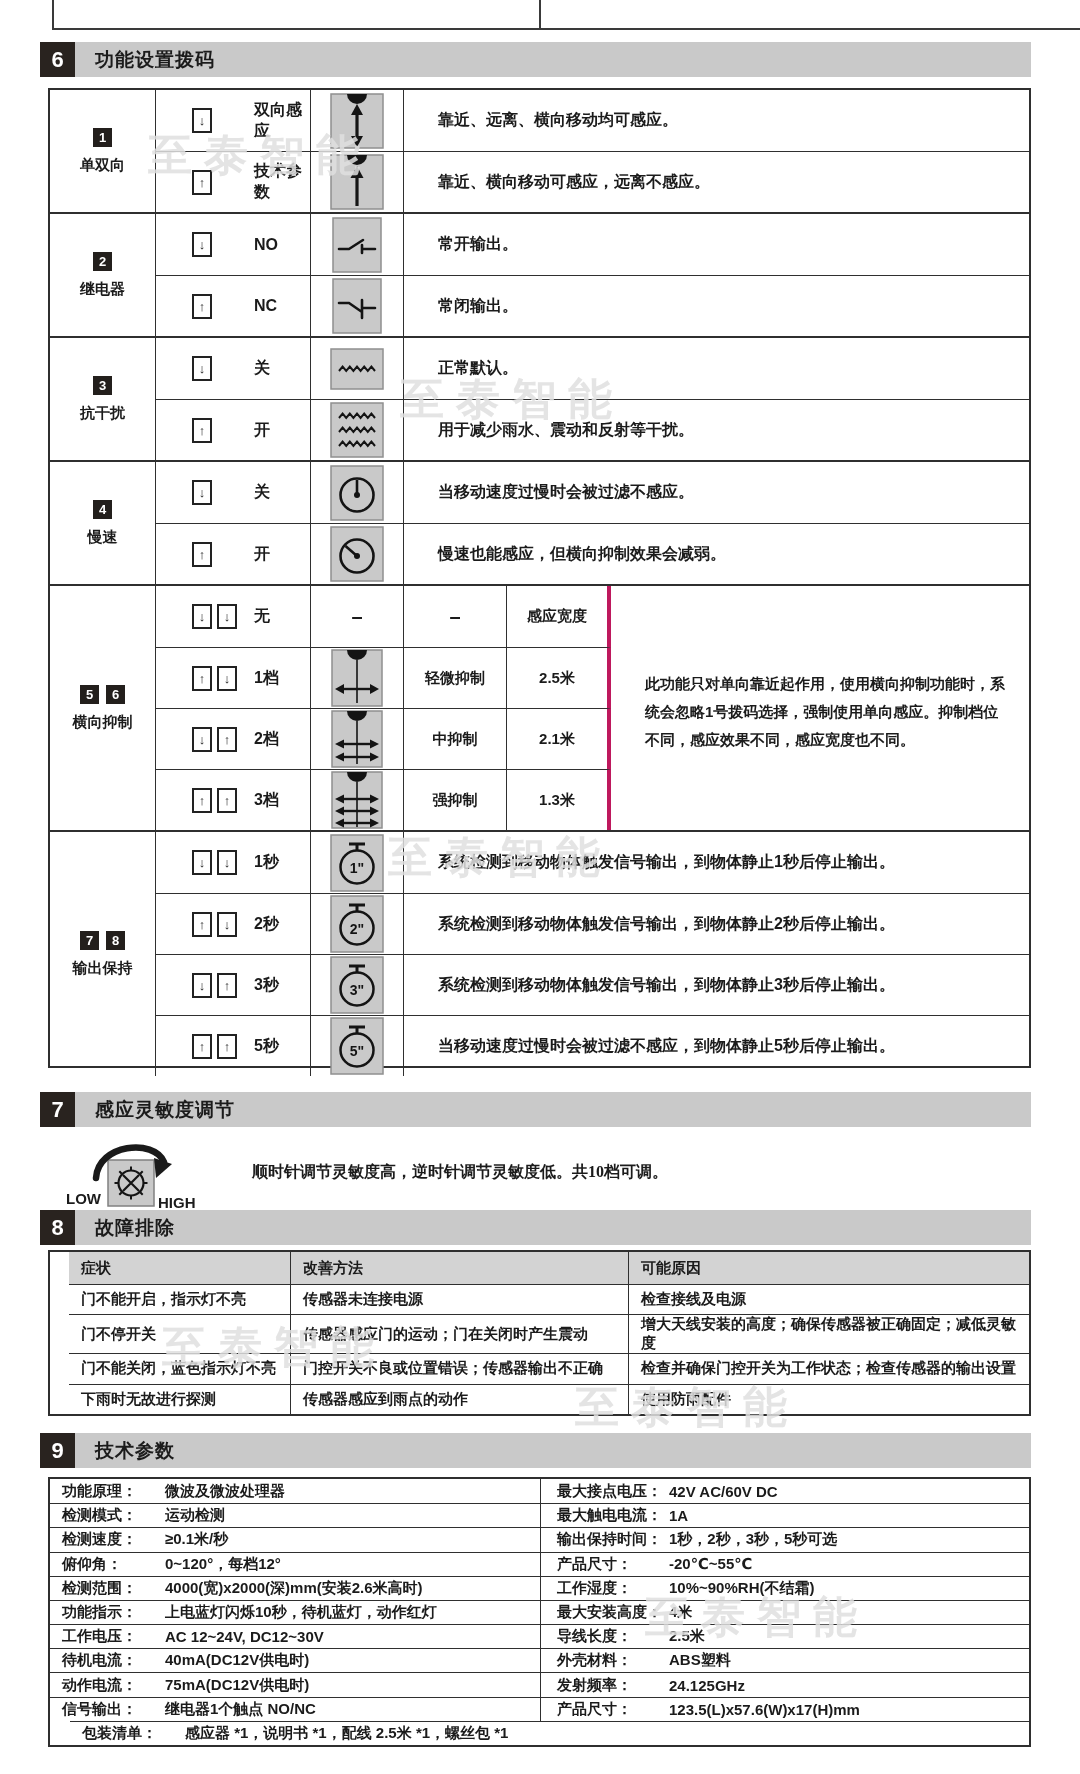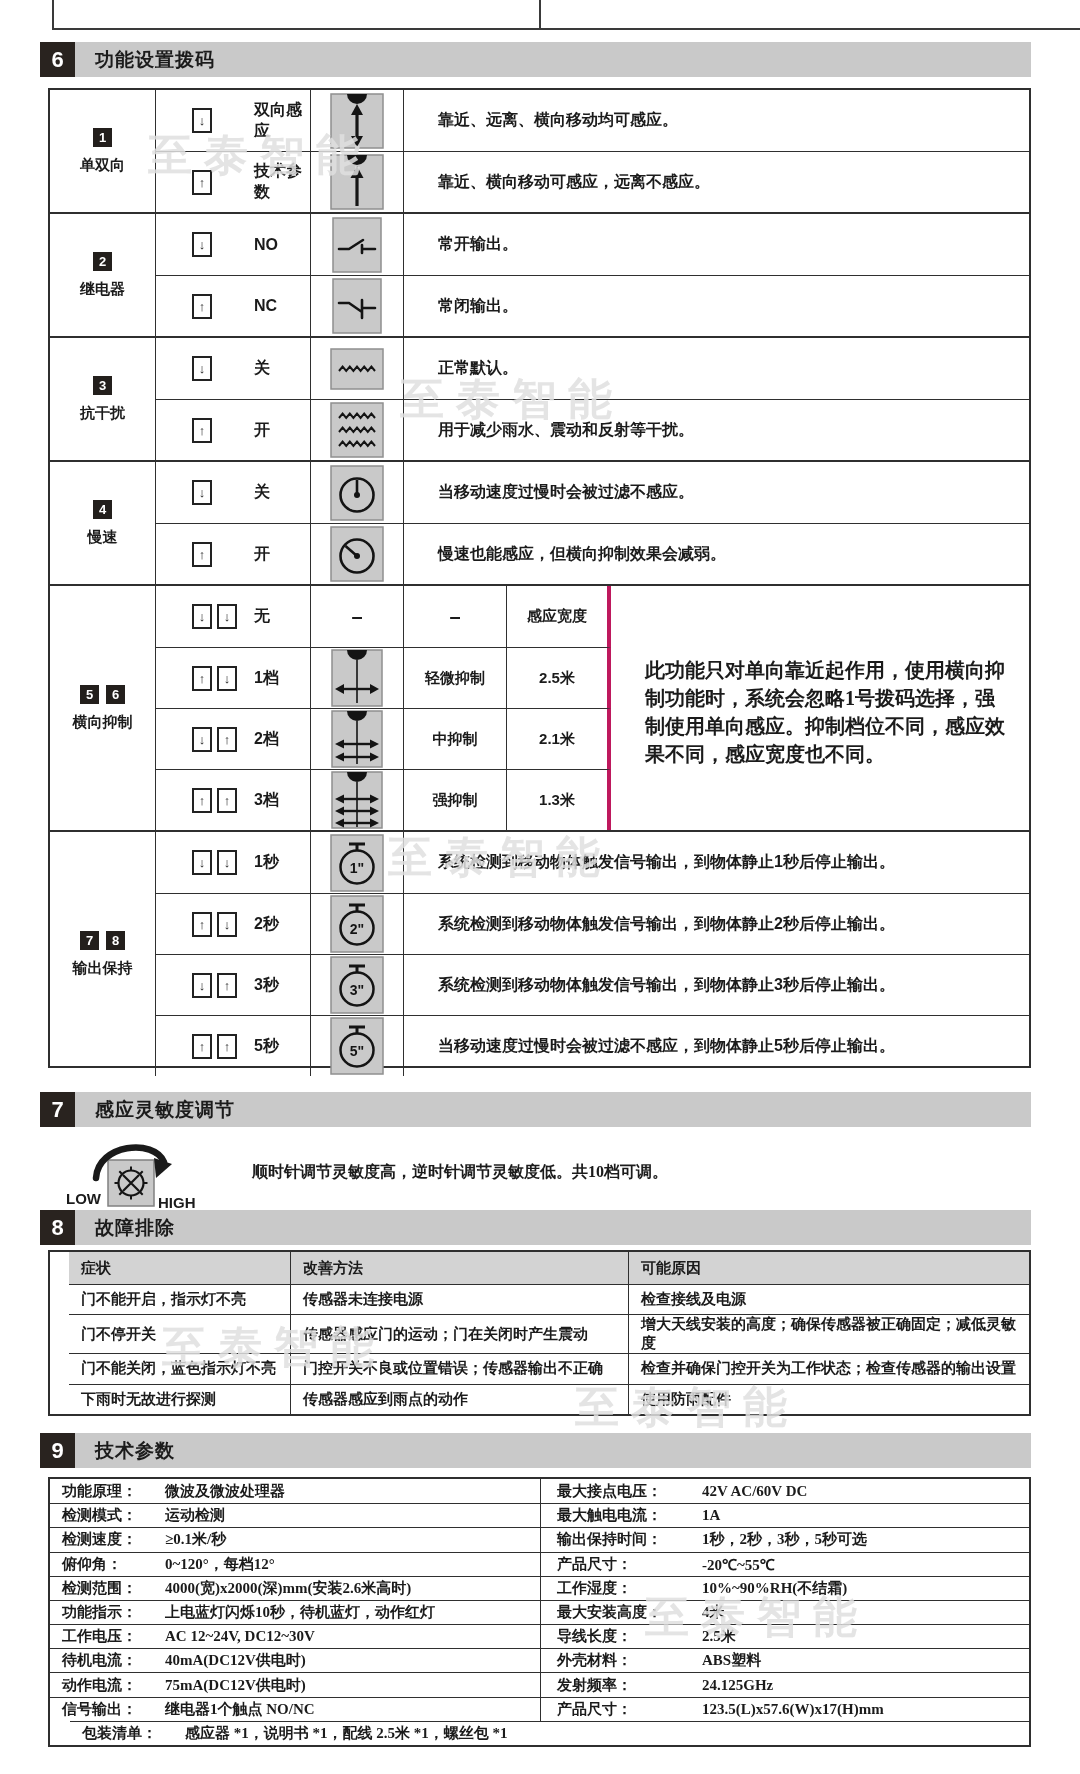--- a/index.html
+++ b/index.html
@@ -40,7 +40,7 @@
   .desc-cell{padding-left:34px;font-size:16px;font-weight:600;}
   .level-cell{border-right:1px solid #2f2f2f;justify-content:center;font-size:15px;font-weight:bold;}
   .width-cell{border-right:4px solid #be185d;justify-content:center;font-size:15px;font-weight:bold;}
-  .note-cell{padding:8px 18px 0 34px;font-size:20px;font-weight:600;line-height:28px;align-items:center;font-family:Liberation Serif, serif;}
+  .note-cell{padding:8px 18px 0 34px;font-size:15px;font-weight:600;line-height:28px;align-items:center;}
   .dash{font-size:20px;font-weight:bold;}
   
   .sens-text{position:absolute;left:252px;top:1162px;width:700px;font-size:16px;font-weight:600;font-family:Liberation Serif, serif;}

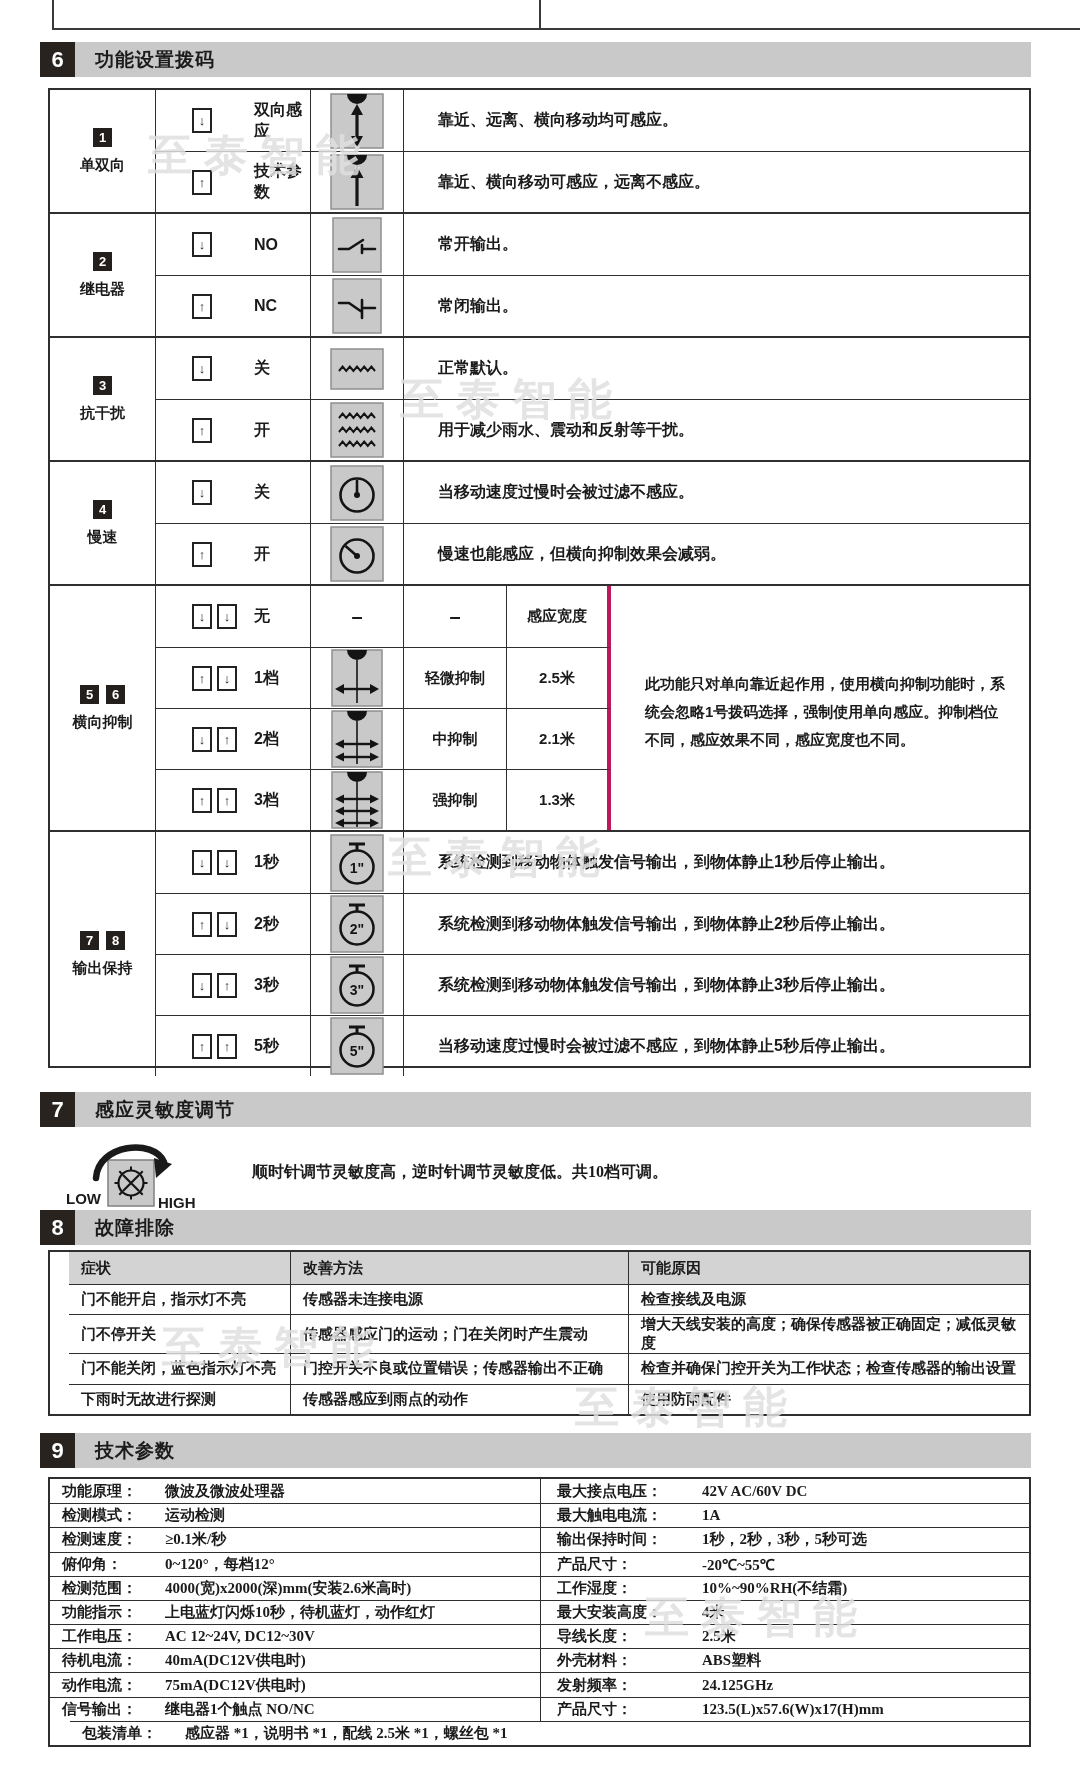--- a/index.html
+++ b/index.html
@@ -58,7 +58,7 @@
   .tp-table{position:absolute;left:48px;top:1477px;width:983px;height:270px;
     border:2px solid #2f2f2f;box-sizing:border-box;display:grid;
     grid-template-rows:repeat(11,1fr);}
-  .tp-row{display:grid;grid-template-columns:490px 1fr;font-family:Liberation Serif, serif;}
+  .tp-row{display:grid;grid-template-columns:490px 1fr;}
   .tp-row + .tp-row{border-top:1px solid #2f2f2f;}
   .tp-half{display:flex;align-items:center;box-sizing:border-box;padding-left:12px;}
   .tp-half.right{border-left:1px solid #2f2f2f;padding-left:16px;gap:33px;}

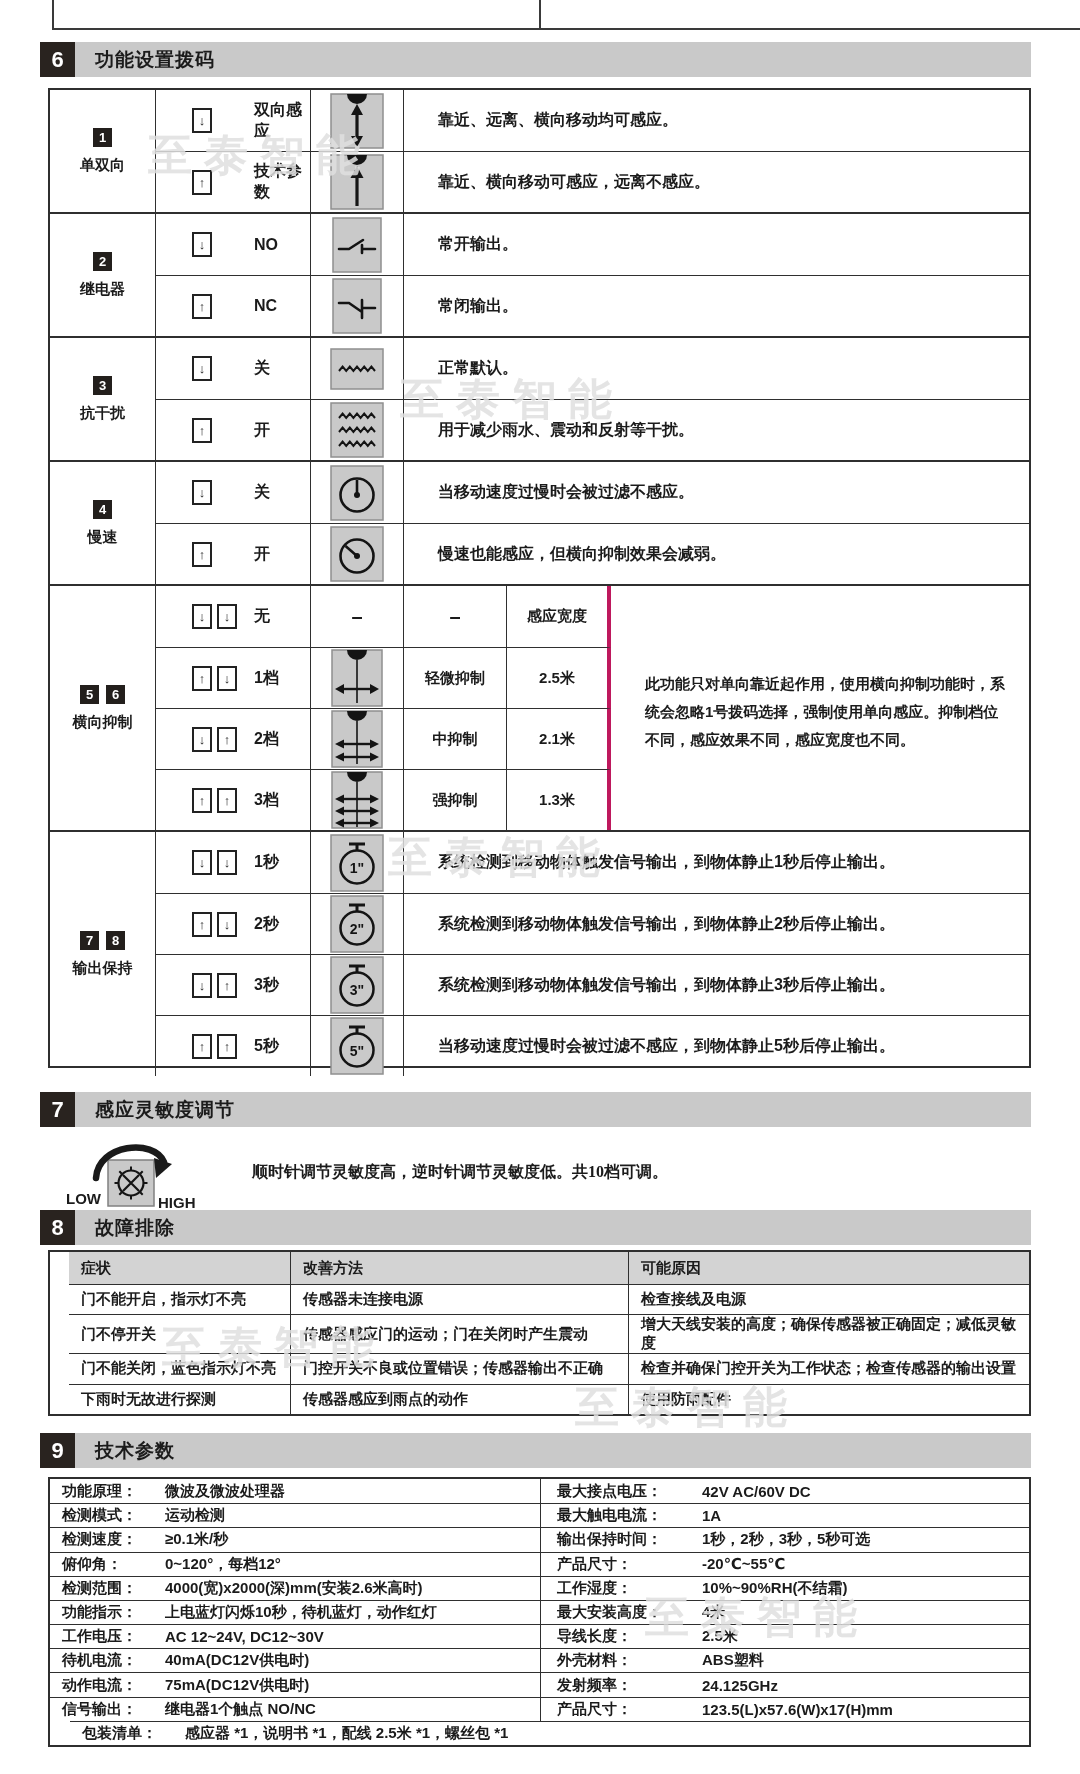--- a/index.html
+++ b/index.html
@@ -61,7 +61,7 @@
   .tp-row{display:grid;grid-template-columns:490px 1fr;}
   .tp-row + .tp-row{border-top:1px solid #2f2f2f;}
   .tp-half{display:flex;align-items:center;box-sizing:border-box;padding-left:12px;}
-  .tp-half.right{border-left:1px solid #2f2f2f;padding-left:16px;gap:33px;}
+  .tp-half.right{border-left:1px solid #2f2f2f;padding-left:16px;}
   .tp-row.full{grid-template-columns:1fr;margin-left:20px;}
   .tp-label{font-size:15px;font-weight:bold;width:103px;flex:0 0 103px;}
   .tp-half.right .tp-label{width:112px;flex:0 0 112px;}

